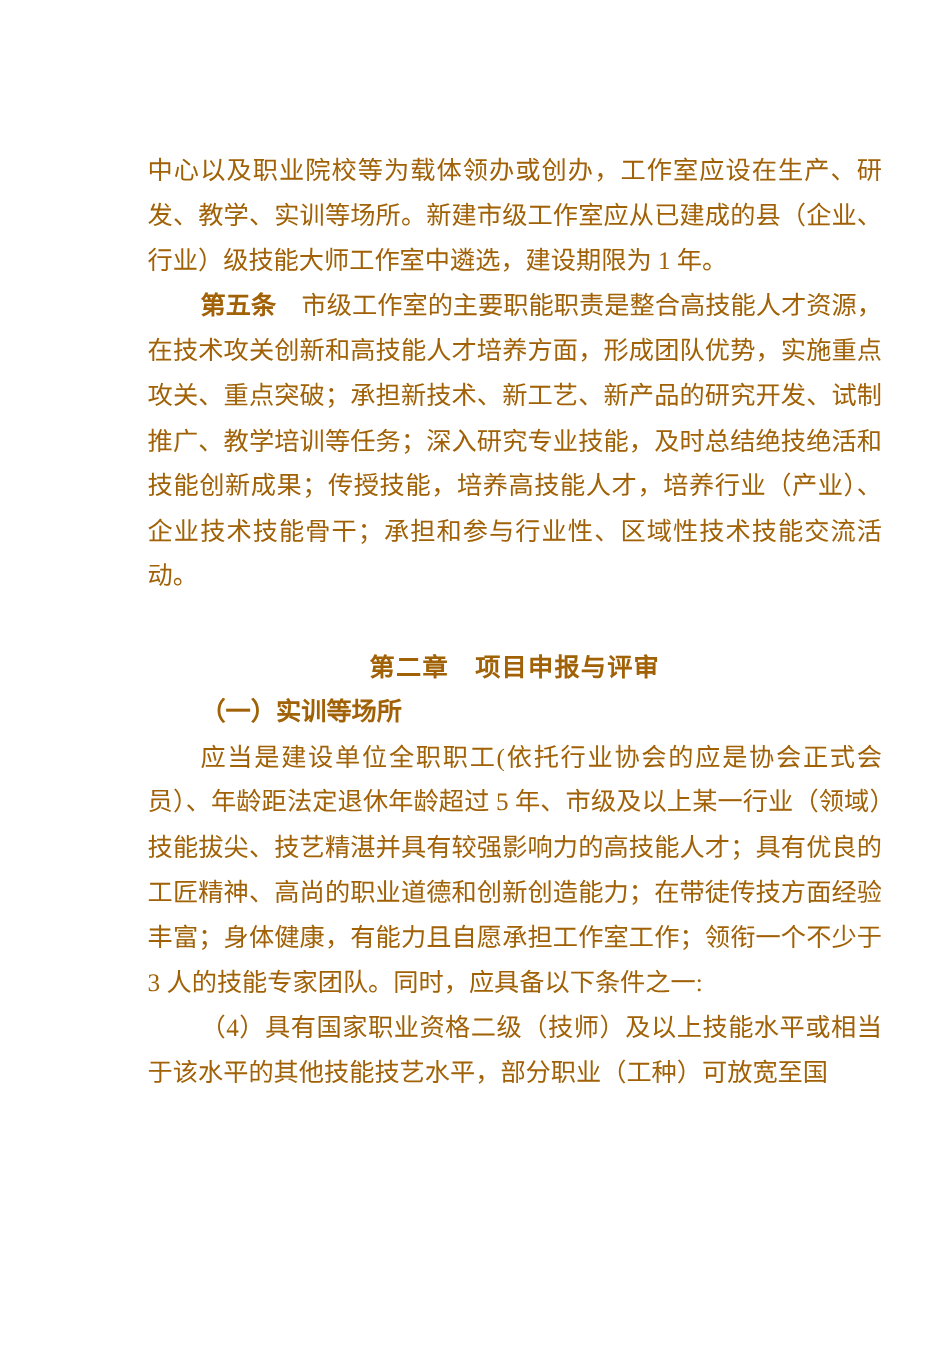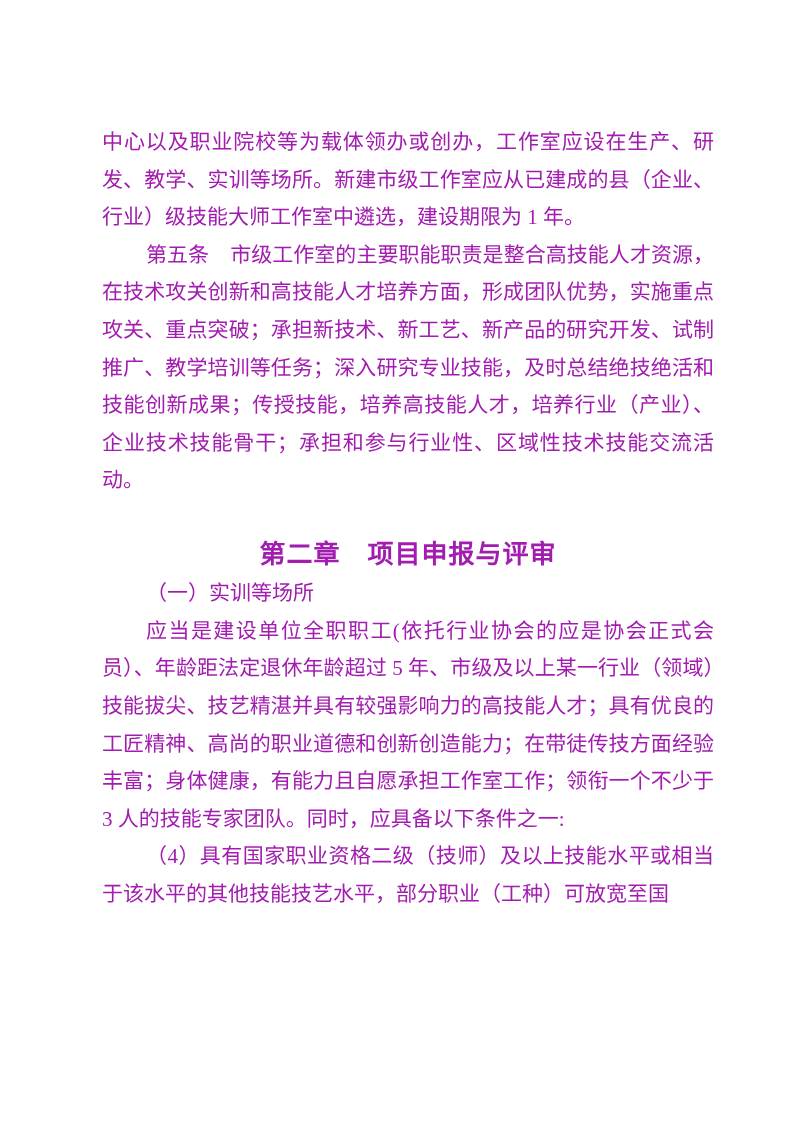--- a/index.html
+++ b/index.html
@@ -17,10 +17,10 @@
   }
   .content {
     position: absolute;
-    left: 102px;
+    left: 123px;
     top: 124px;
     width: 612px;
-    color: #a21caf;
+    color: #a16207;
     font-family: "Liberation Serif", "DejaVu Serif", serif;
     font-size: 21px;
     line-height: 37.6px;

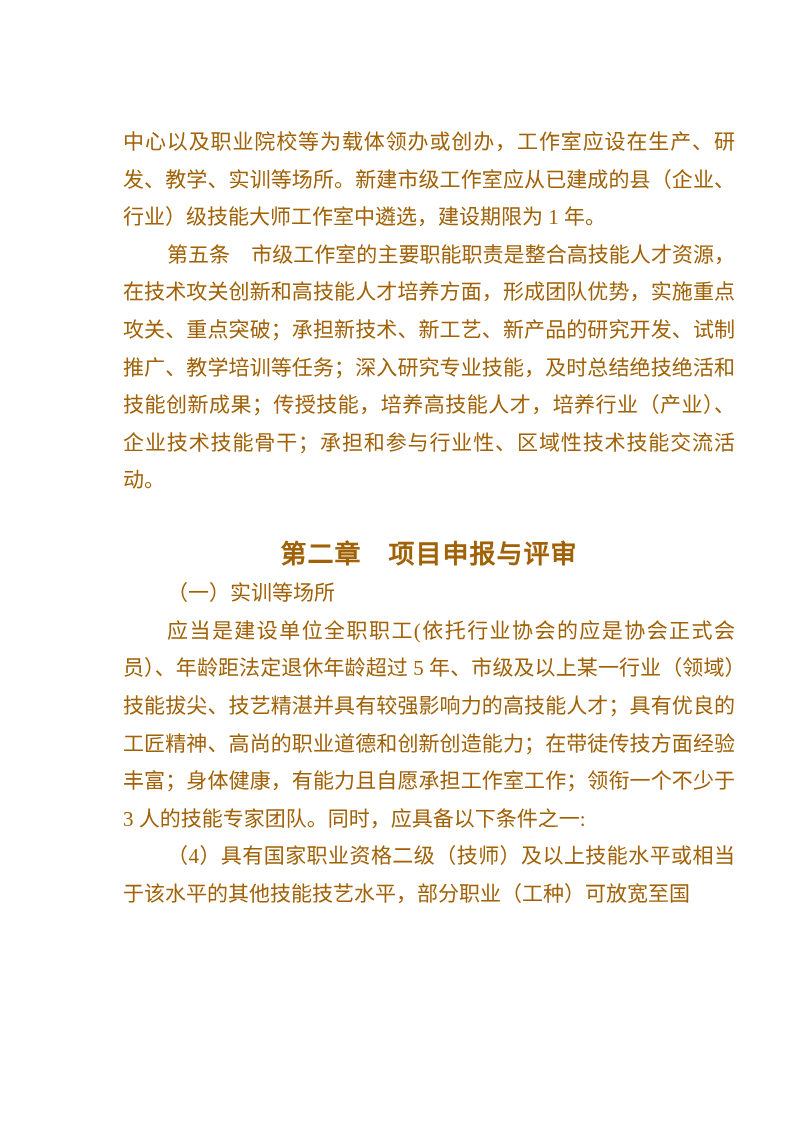--- a/index.html
+++ b/index.html
@@ -35,7 +35,7 @@
     text-indent: 44px;
   }
   .b {
-    font-weight: normal;
+    font-weight: bold;
   }
   h2.chapter {
     margin: 37.6px 0 0 0;

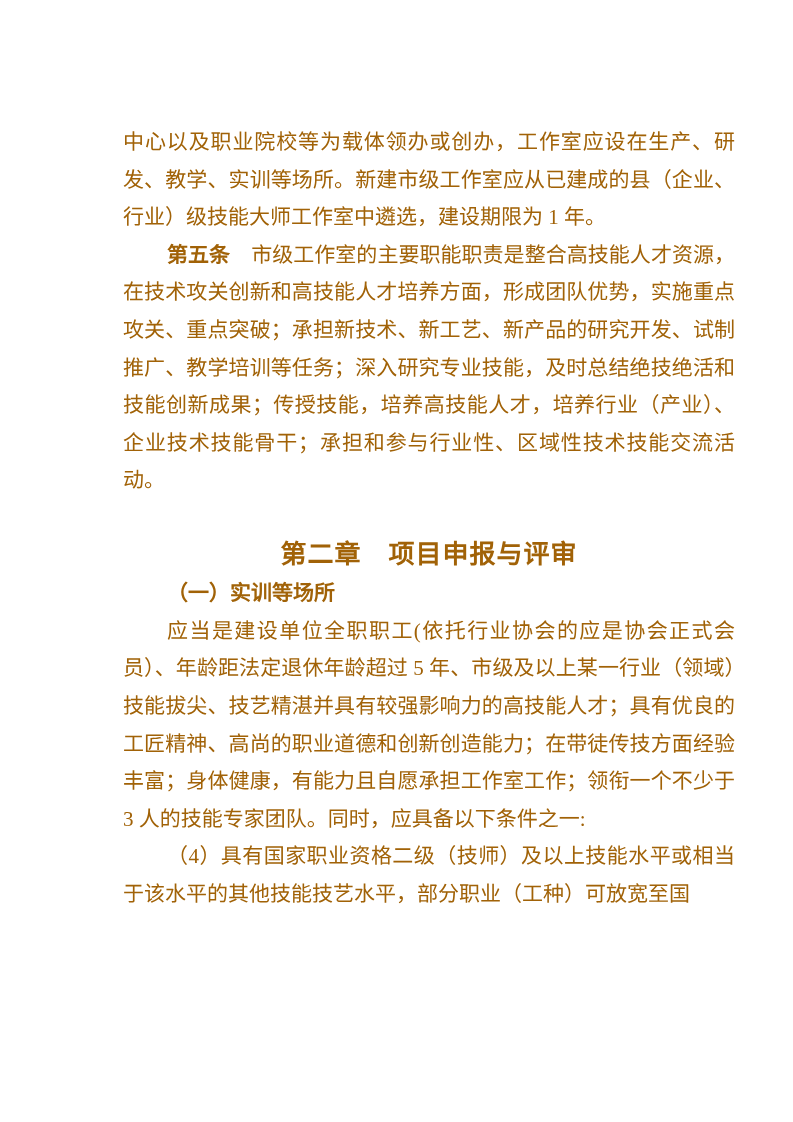--- a/index.html
+++ b/index.html
@@ -40,12 +40,12 @@
   h2.chapter {
     margin: 37.6px 0 0 0;
     padding: 0;
-    font-size: 26px;
+    font-size: 21px;
     line-height: 37.6px;
     font-weight: bold;
     text-align: center;
     text-indent: 0;
-    font-family: Liberation Mono, monospace;
+    font-family: Liberation Serif, serif;
     letter-spacing: 1px;
   }
 </style>

